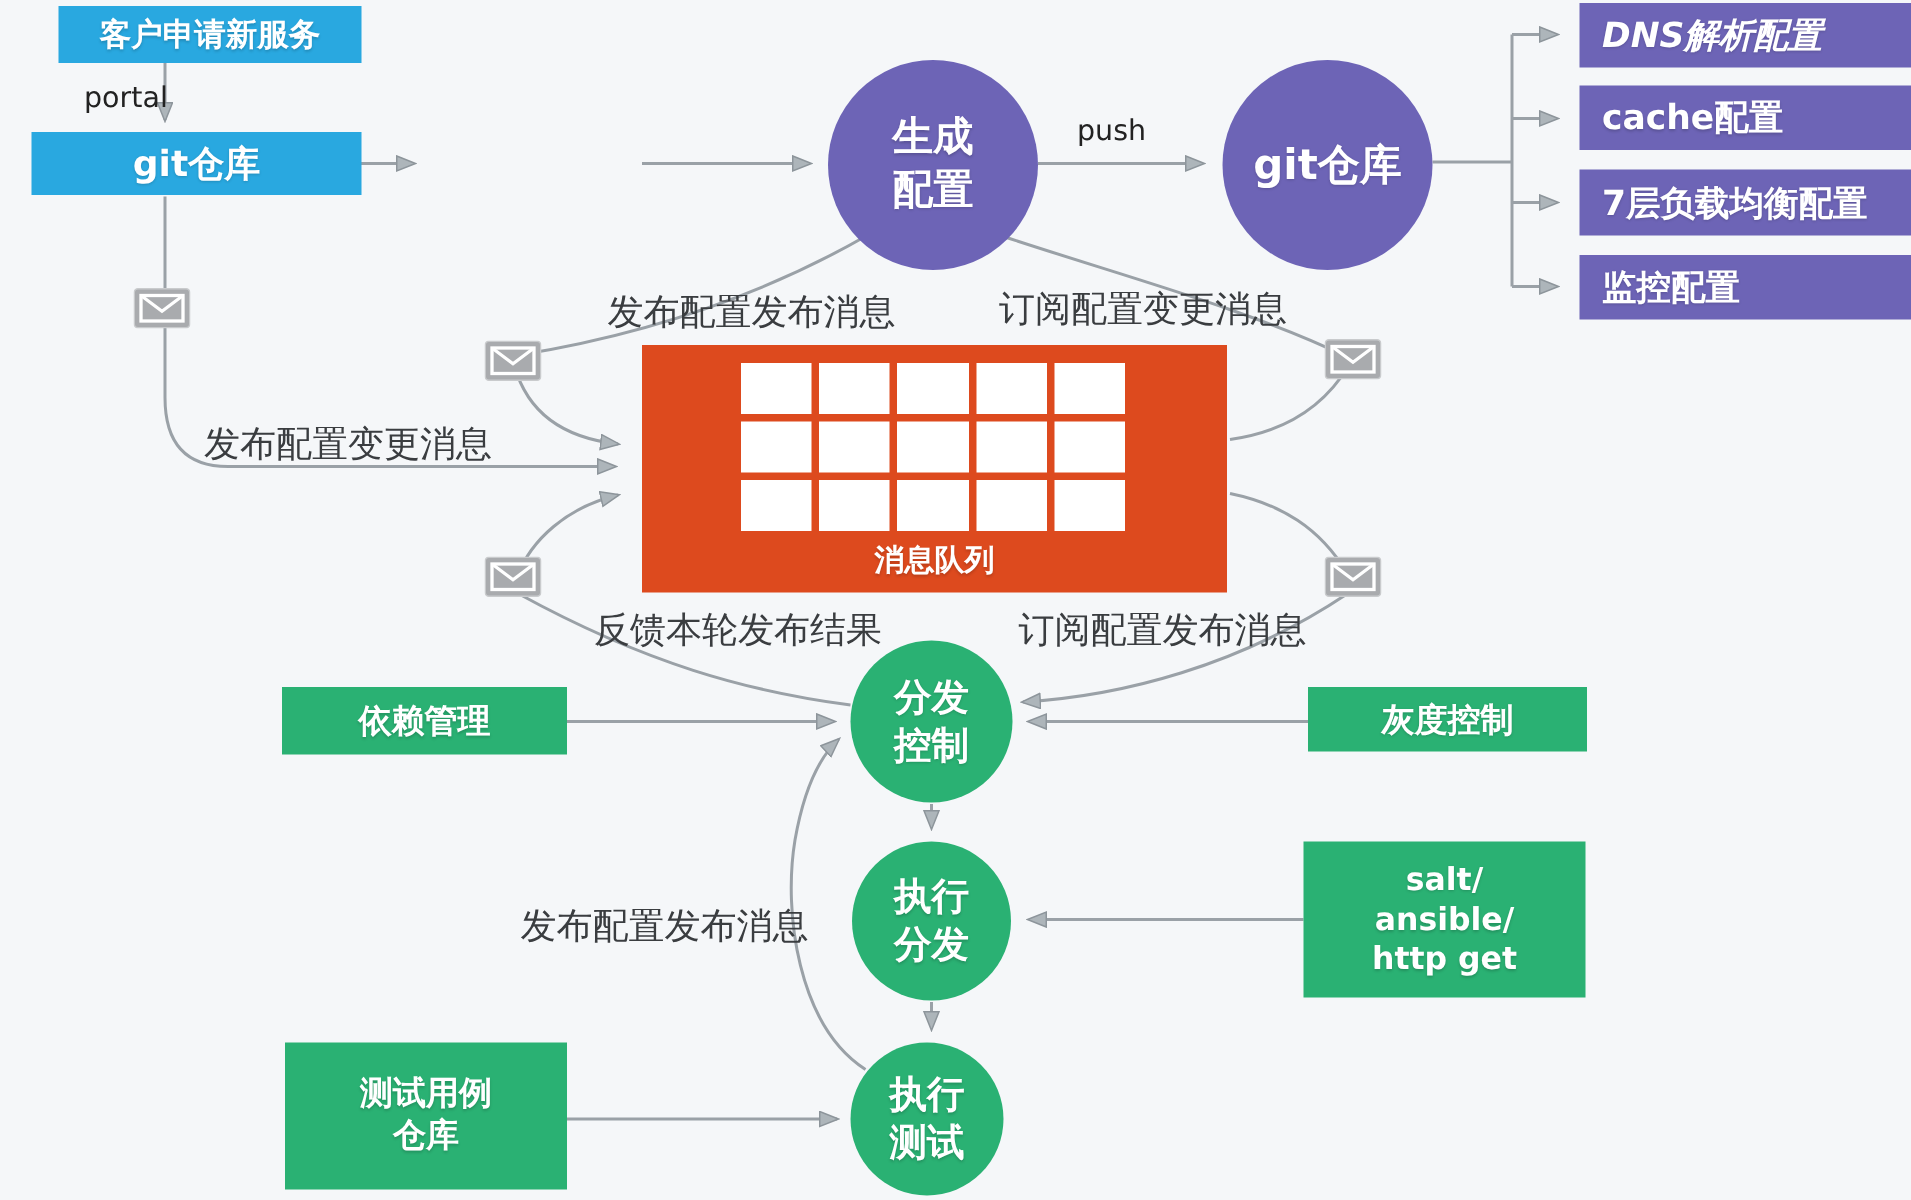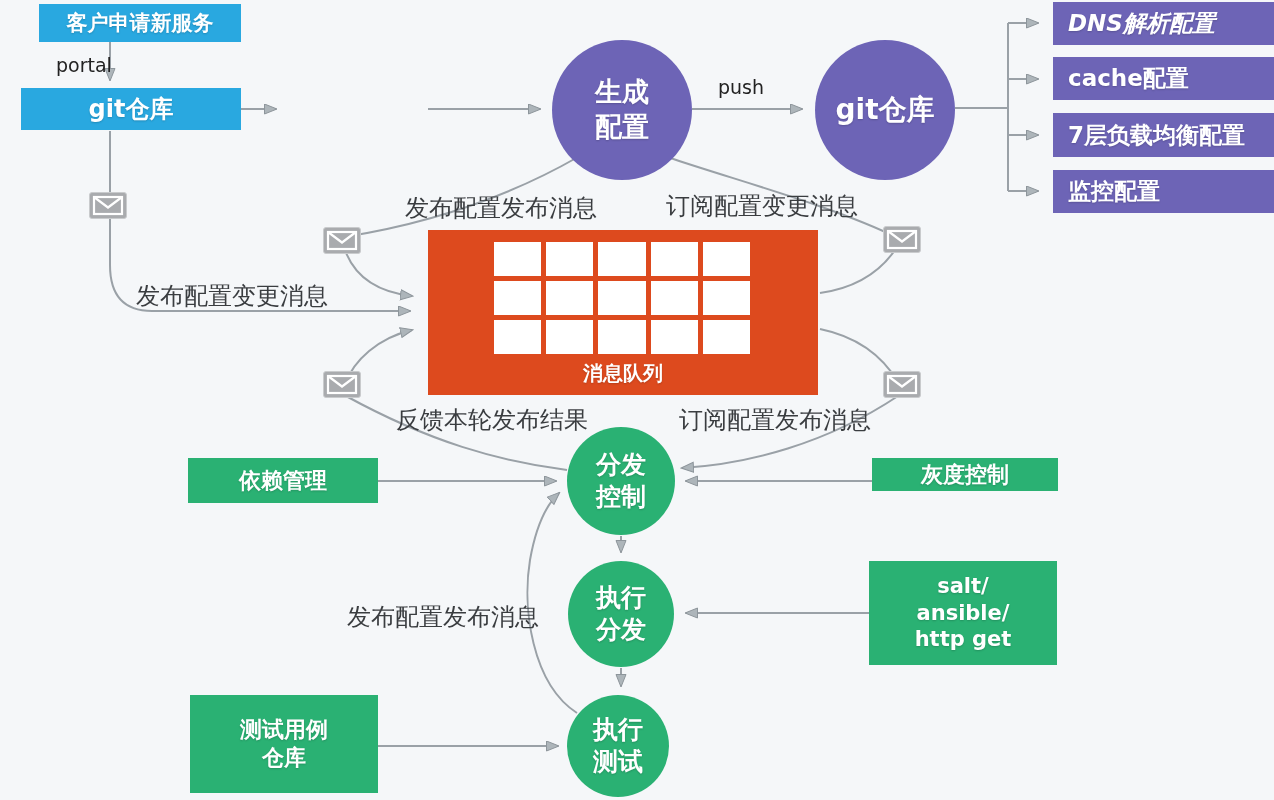--- a/index.html
+++ b/index.html
@@ -156,7 +156,7 @@
 
   <div class="node green" style="left:188px;top:458px;width:190px;height:45px;font-size:22px;">依赖管理</div>
 
-  <div class="node green" style="left:872px;top:458px;width:186px;height:33px;font-size:22px;">灰度控制</div>
+  <div class="node green" style="left:872px;top:458px;width:186px;height:43px;font-size:22px;">灰度控制</div>
 
   <div class="node green pre" style="left:869px;top:561px;width:188px;height:104px;font-size:21px;">salt/
 ansible/

